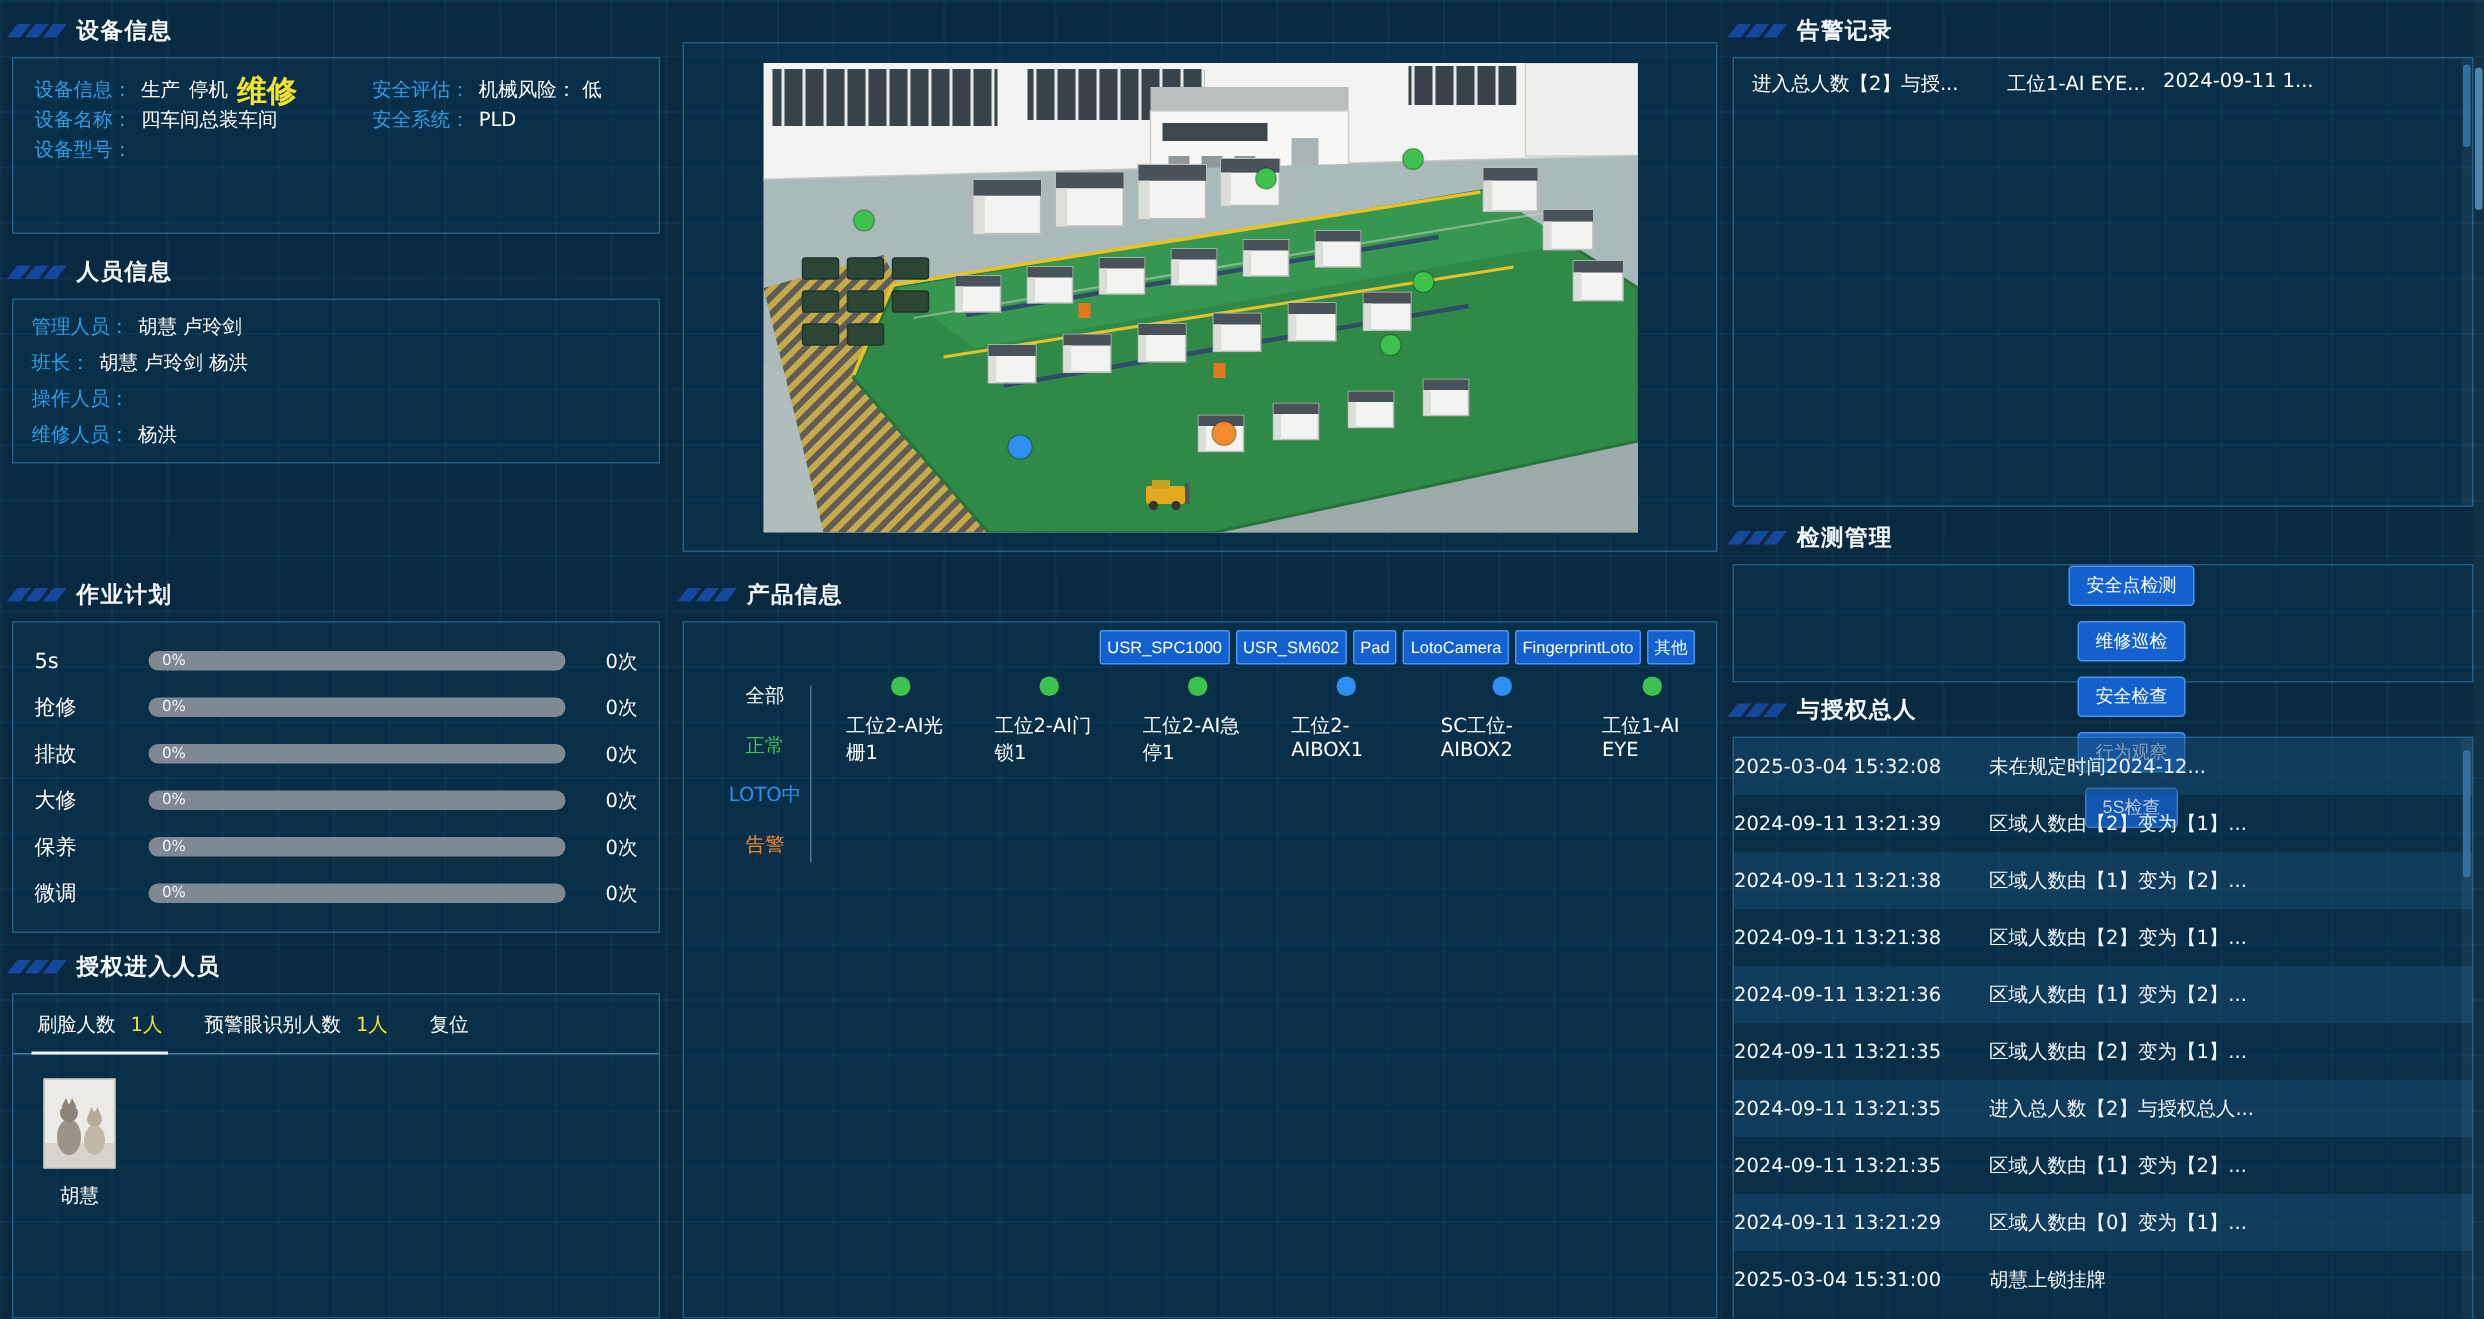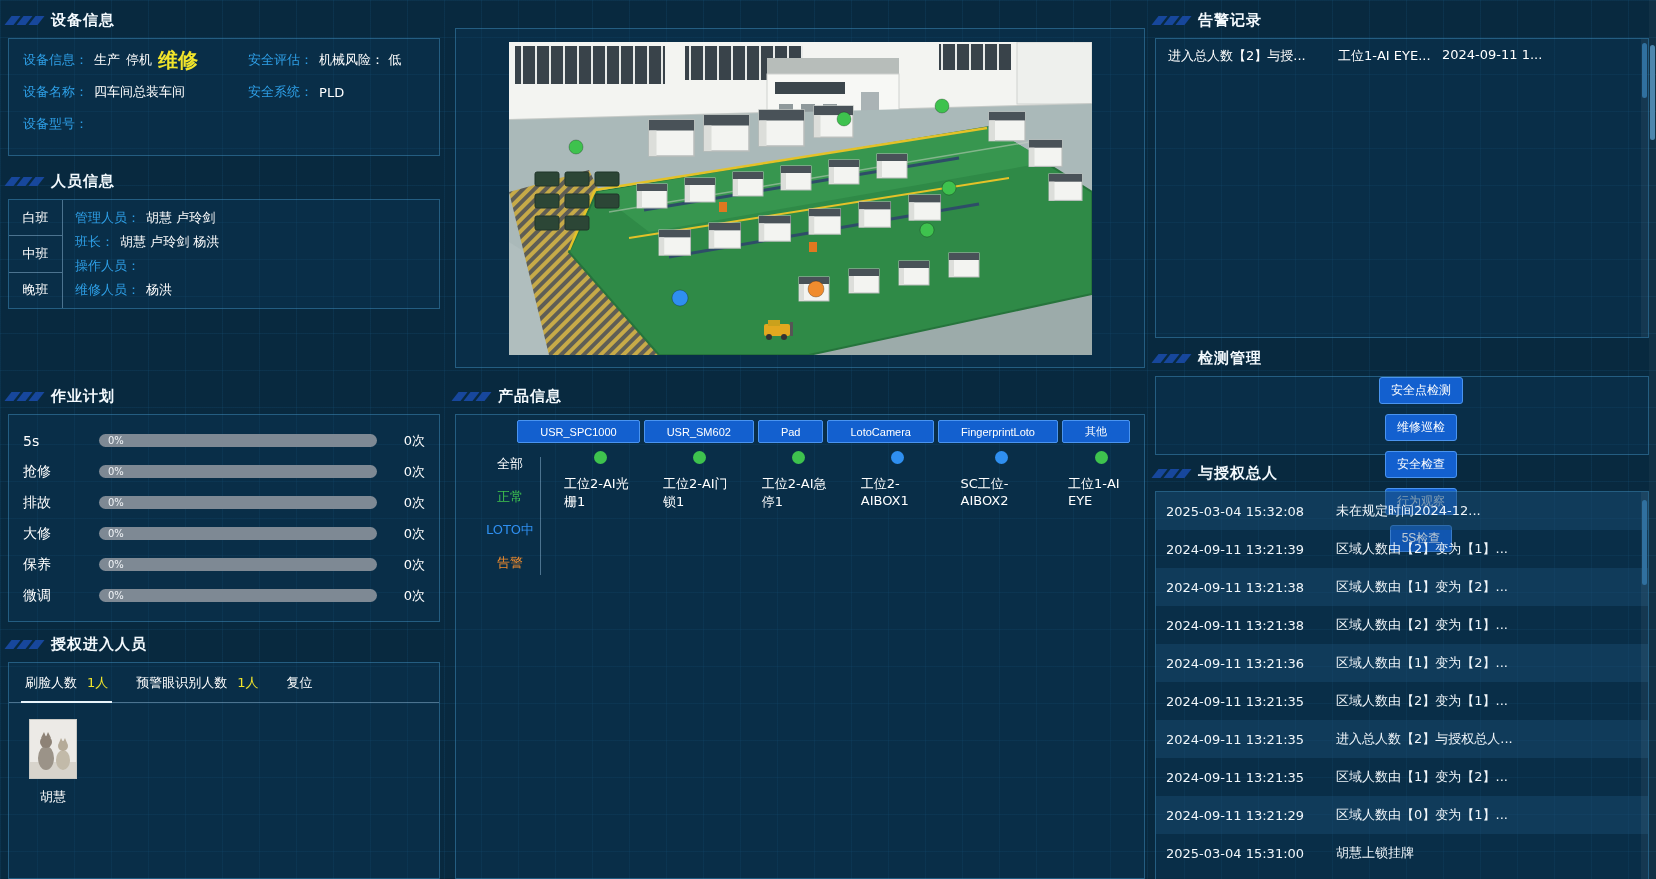--- a/index.html
+++ b/index.html
@@ -29,7 +29,7 @@
   .box{border:1px solid rgba(70,150,200,.45);background:rgba(16,62,96,.28);}
 
   
-  .dev-box{height:118px;padding:12px 14px;display:grid;grid-template-columns:56% 44%;grid-auto-rows:min-content;row-gap:14px;margin-bottom:13px;}
+  .dev-box{height:118px;padding:12px 14px;display:grid;grid-template-columns:56% 44%;grid-auto-rows:min-content;row-gap:2px;margin-bottom:13px;}
   .lbl{color:var(--accent,#2e9fe6);font-size:13px;}
   .val{color:#fff;font-size:13px;}
   .cell{display:flex;align-items:center;gap:6px;white-space:nowrap;}

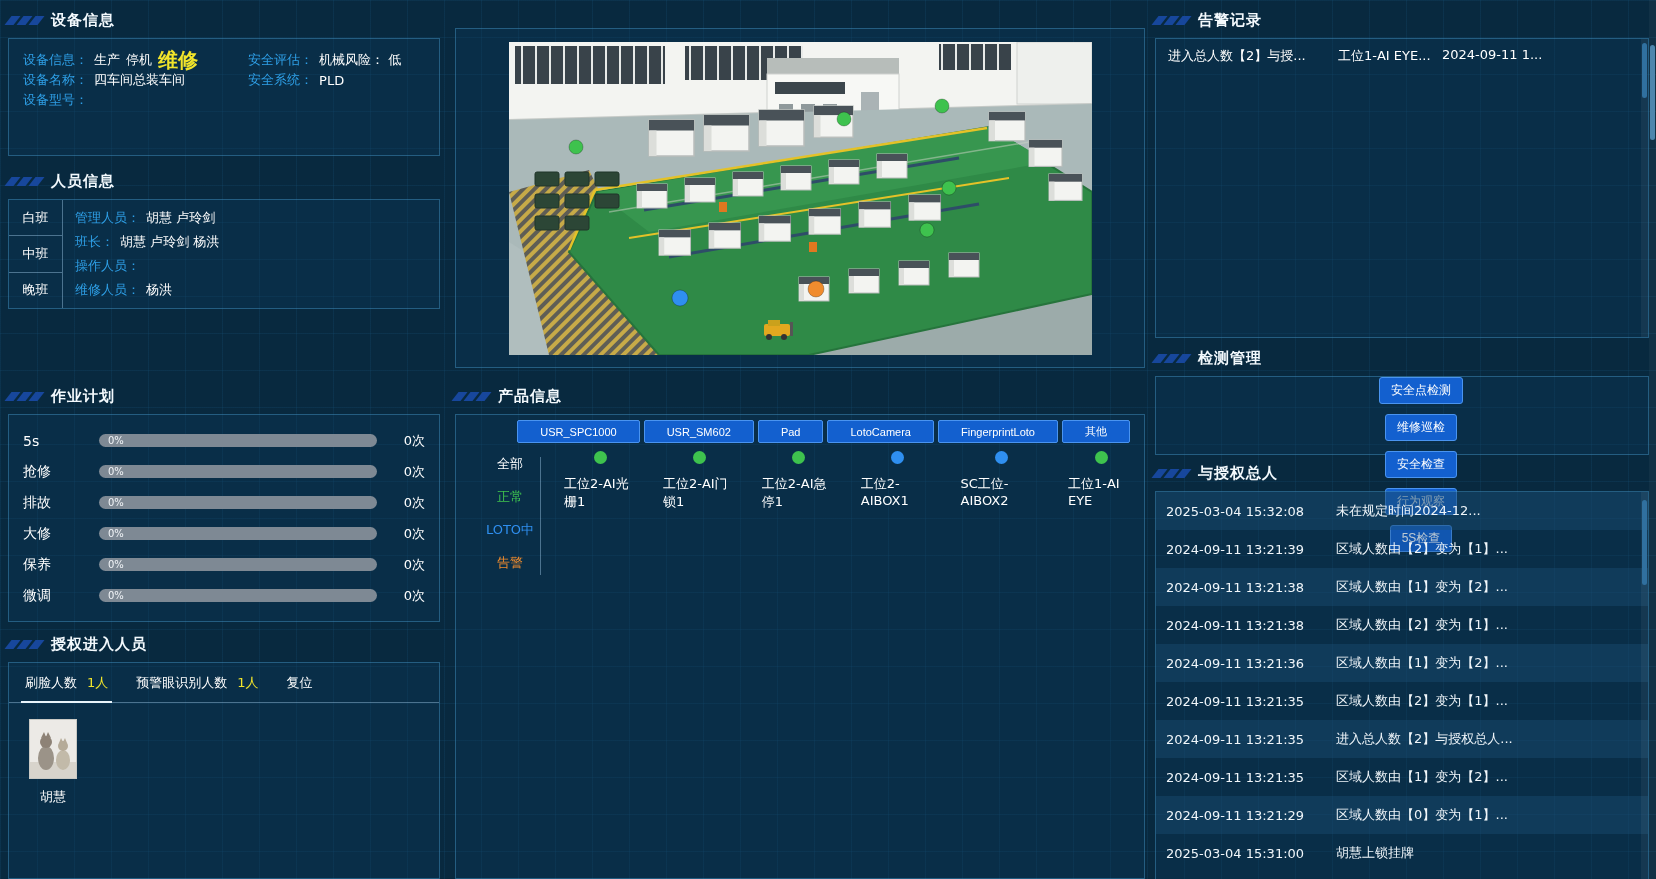--- a/index.html
+++ b/index.html
@@ -166,11 +166,6 @@
         <span class="hdr-title">人员信息</span>
       </div>
       <div class="box pers-box">
-        <div class="shift-col">
-          <div class="shift">白班</div>
-          <div class="shift">中班</div>
-          <div class="shift">晚班</div>
-        </div>
         <div class="pers-rows">
           <div class="pers-row">
             <span class="lbl">管理人员：</span>

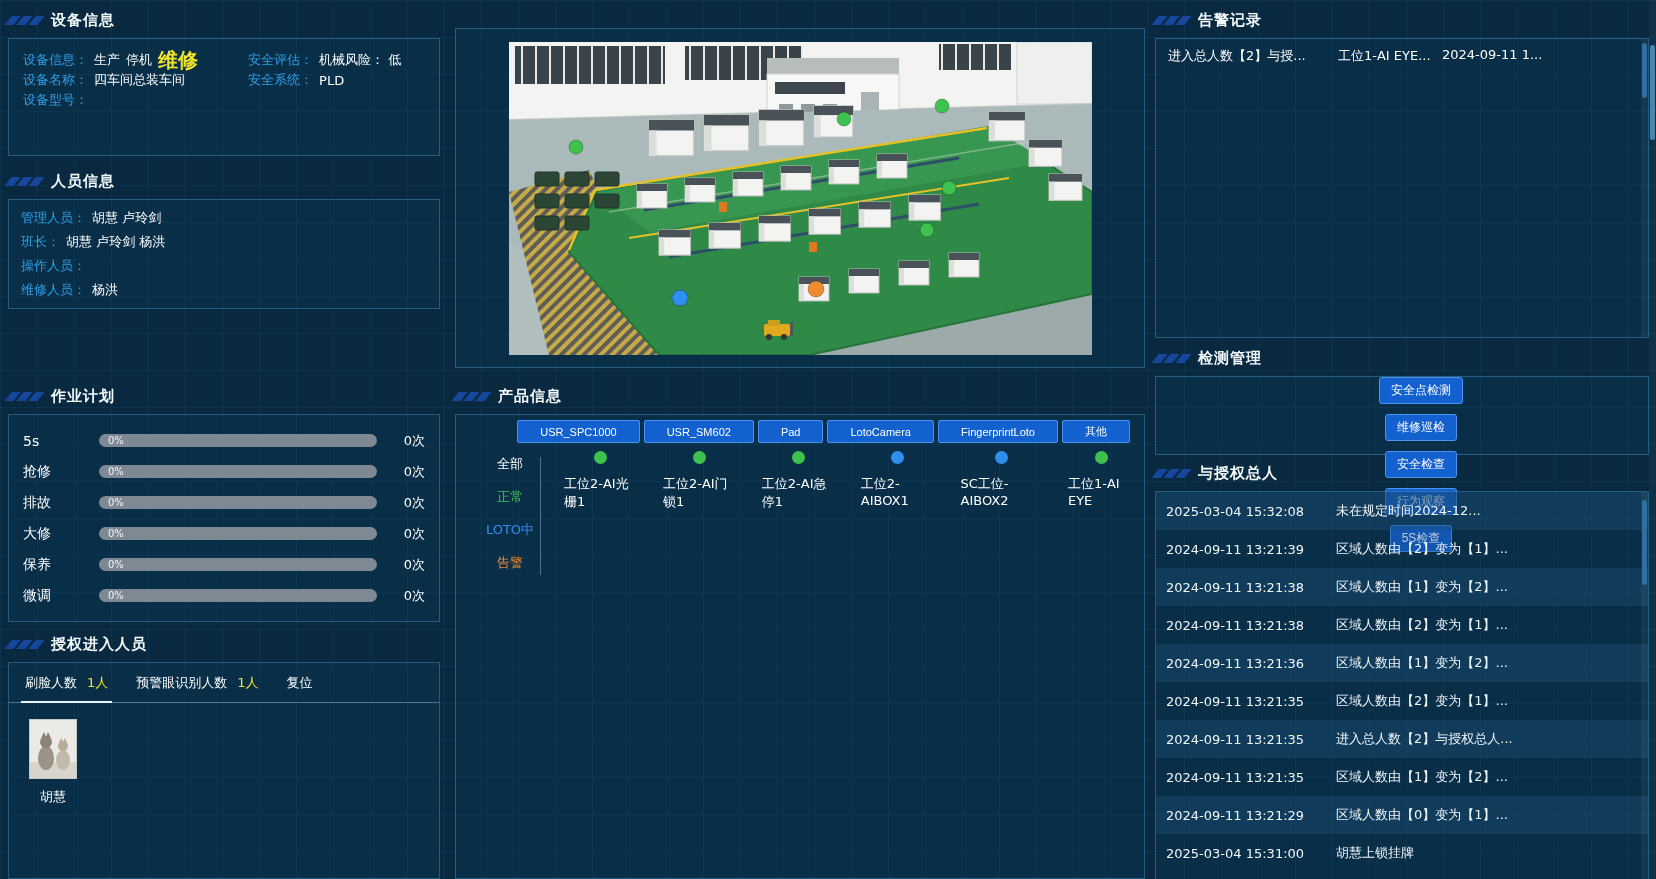--- a/index.html
+++ b/index.html
@@ -71,7 +71,7 @@
   .prod-header{margin-top:16px;}
   .prod-box{height:465px;position:relative;}
   .prod-buttons{position:absolute;top:5px;right:14px;display:flex;gap:4px;}
-  .pbtn{background:var(--button,#1360cf);border:1px solid #4a94f0;color:#fff;font-size:11px;padding:3px 22px;border-radius:2px;cursor:pointer;white-space:nowrap;}
+  .pbtn{background:var(--button,#1360cf);border:1px solid #4a94f0;color:#fff;font-size:11px;padding:3px 4px;border-radius:2px;cursor:pointer;white-space:nowrap;}
   .filter-col{position:absolute;left:28px;top:40px;width:52px;display:flex;flex-direction:column;gap:15px;text-align:center;font-size:13px;}
   .filter-item{cursor:pointer;}
   .filter-item[data-key="all"]{color:#fff;}

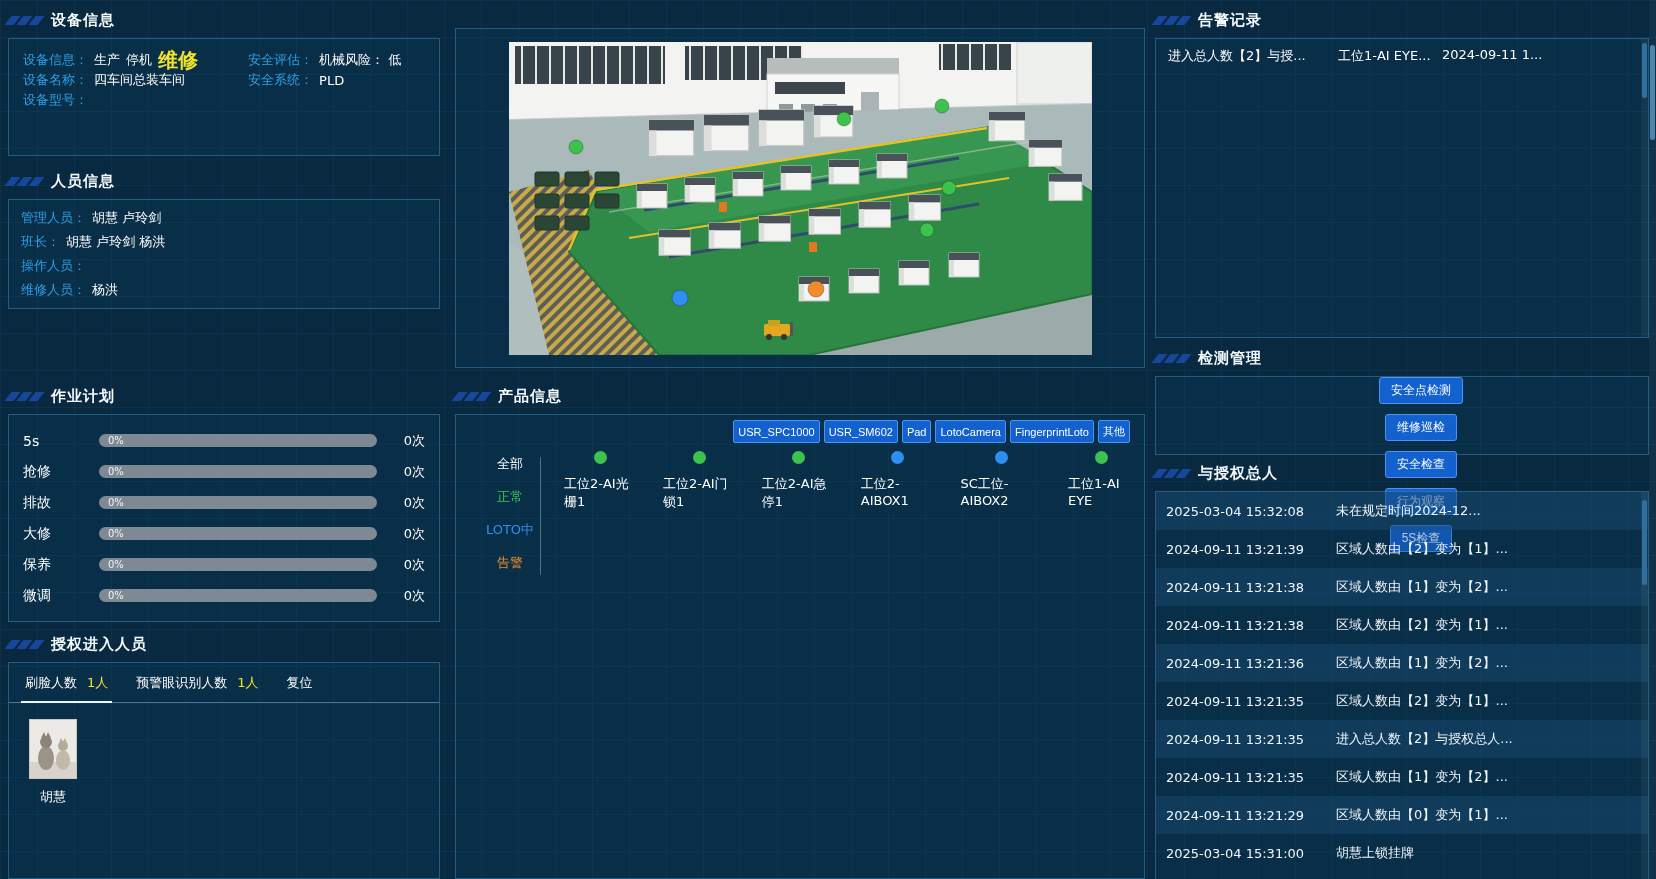--- a/index.html
+++ b/index.html
@@ -102,7 +102,7 @@
   
   .ev-header{margin-top:6px;}
   .events-box{height:403px;position:relative;overflow:hidden;}
-  .event-row{display:flex;align-items:center;height:38px;padding-left:10px;font-size:13px;color:#f0f6fa;cursor:pointer;}
+  .event-row{display:flex;align-items:center;height:38px;font-size:13px;color:#f0f6fa;cursor:pointer;}
   .event-row:nth-child(odd){background:rgba(28,82,122,.38);}
   .ev-time{width:170px;white-space:nowrap;}
   .ev-msg{flex:1;white-space:nowrap;overflow:hidden;}

